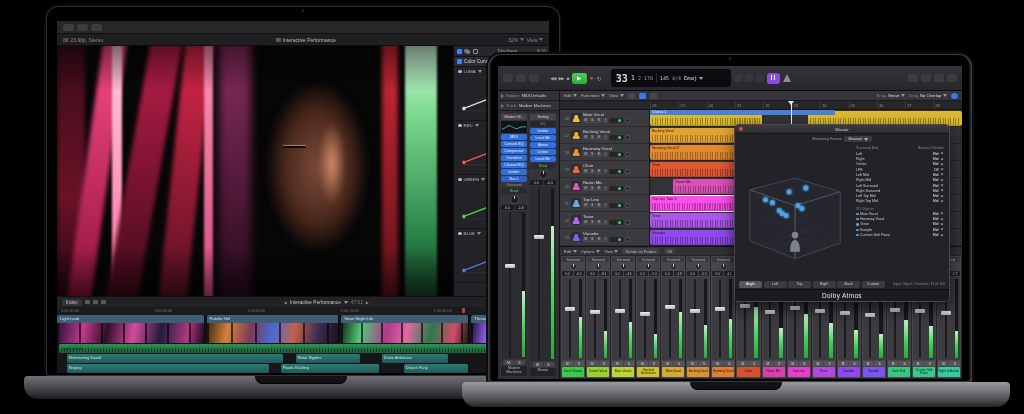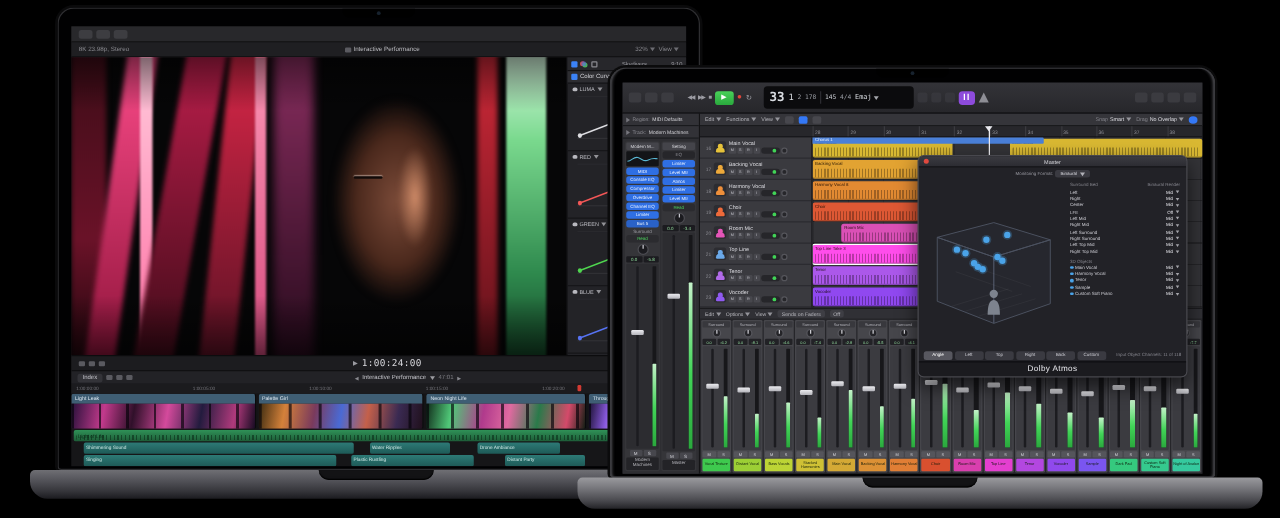--- a/index.html
+++ b/index.html
@@ -318,16 +318,6 @@
         </div>
       </div>
 
-      <div class="fcp-trans">
-        <i class="mini-sq"></i>
-        <i class="mini-sq"></i>
-        <i class="mini-sq"></i>
-        <span class="tcwrap">
-          <span style="color:#9a9aa0;font-size:5px">▶</span>
-          <span class="tc">1:00:24:00</span>
-        </span>
-        <i class="ic-exp"></i>
-      </div>
 
       <div class="fcp-tlh">
         <span class="idx">Index</span>

